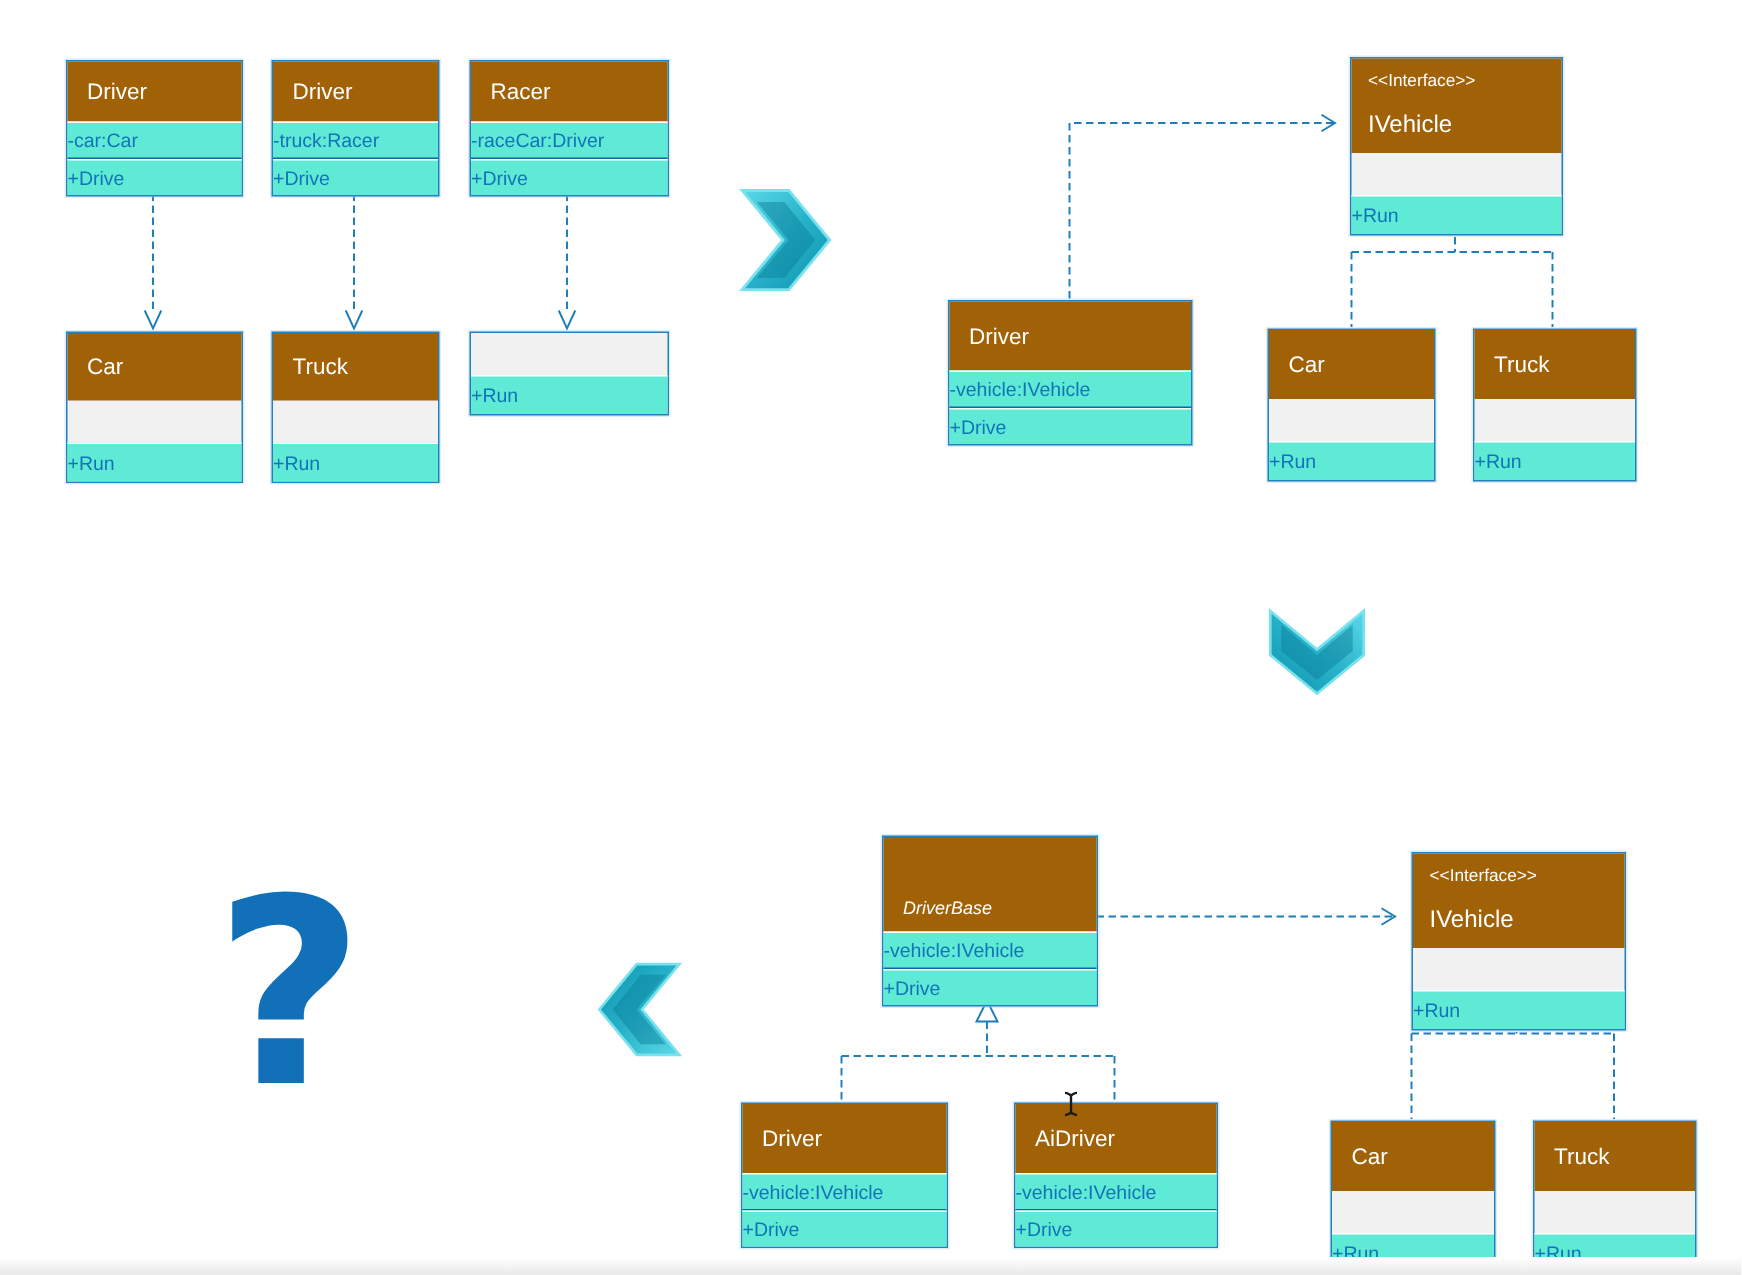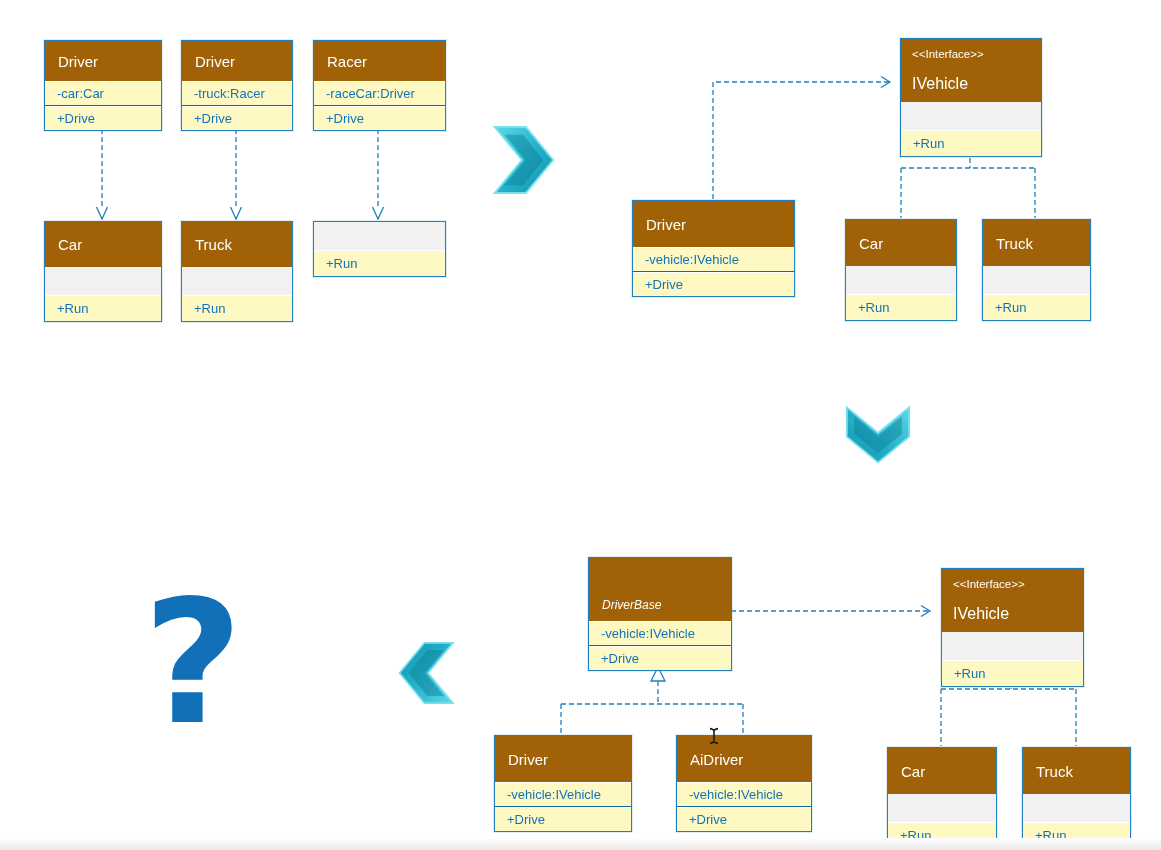--- a/index.html
+++ b/index.html
@@ -18,8 +18,8 @@
   .uml-header.iface .stereo{font-size:11.5px;}
   .uml-header.iface .iname{font-size:16px;}
   .uml-header.abstract{align-items:flex-end;padding-bottom:9px;font-style:italic;font-size:12px;}
-  .uml-row{height:23px;line-height:23px;font-size:13px;color:#1273b8;background:#fef9c3;
-           padding-left:12px;border-top:1px solid #ffffff;white-space:nowrap;overflow:hidden;}
+  .uml-row{height:23px;line-height:23px;font-size:13px;color:#1273b8;background:#5eead4;
+           padding-left:0;border-top:1px solid #ffffff;white-space:nowrap;overflow:hidden;}
   .uml-row.attr{border-bottom:1px solid #0e67a6;}
   .uml-row.tall{height:25px;line-height:25px;margin-top:28px;}
 

